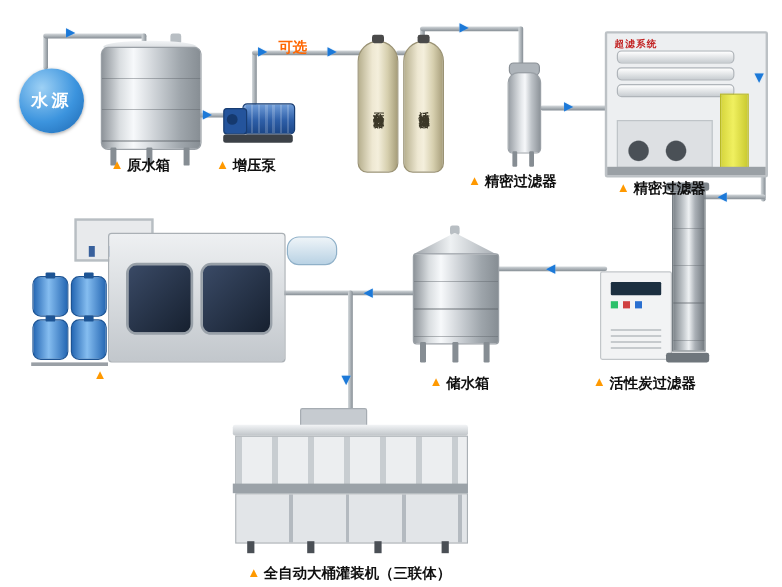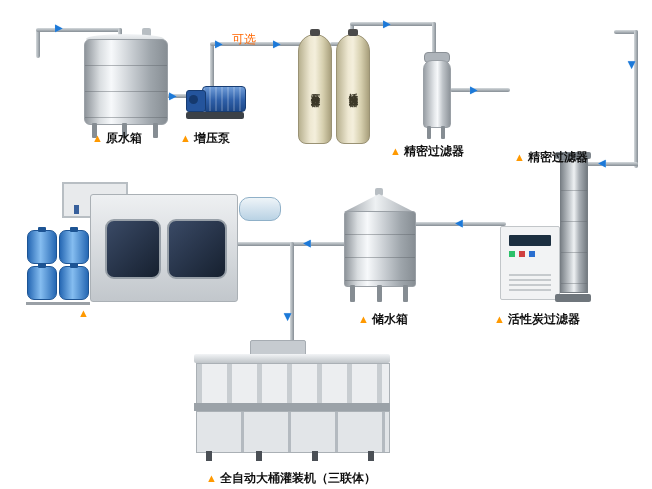--- a/index.html
+++ b/index.html
@@ -19,7 +19,7 @@
   
   .label{position:absolute;display:flex;gap:3px;align-items:center;font-weight:bold;font-size:12px;color:#101010;z-index:6;white-space:nowrap}
   .label .tri{color:var(--marker,#ff9900);font-size:11px;line-height:1}
-  .optional{position:absolute;left:232px;top:31px;z-index:6;font-weight:normal;font-size:12px;color:var(--optional,#ff6600)}
+  .optional{position:absolute;left:232px;top:31px;z-index:6;font-weight:bold;font-size:12px;color:var(--optional,#ff6600)}
 
   .watermark{position:absolute;left:55px;top:203px;z-index:5;font-size:56px;font-weight:bold;letter-spacing:14px;color:var(--watermark,#cdcdcd);opacity:.55;pointer-events:none}
 

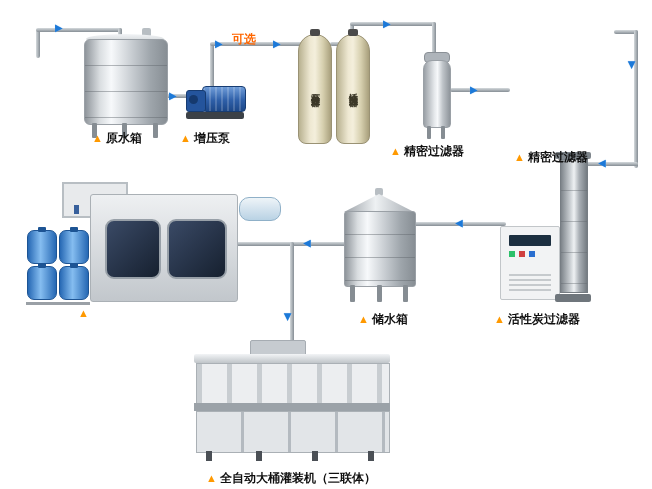--- a/index.html
+++ b/index.html
@@ -200,6 +200,15 @@
     <i class="leg" style="left:21px;top:74px;height:13px;width:4px"></i>
   </div>
 
+  <div class="eq ro">
+    <div class="ro-title">超滤系统</div>
+    <div class="ro-tube" style="top:14px"></div>
+    <div class="ro-tube" style="top:28px"></div>
+    <div class="ro-tube" style="top:42px"></div>
+    <div class="ro-yellow"></div>
+    <div class="ro-pumpbox"></div>
+    <div class="ro-base"></div>
+  </div>
 
   <div class="eq ozone-cab">
     <div class="ozone-screen"></div>

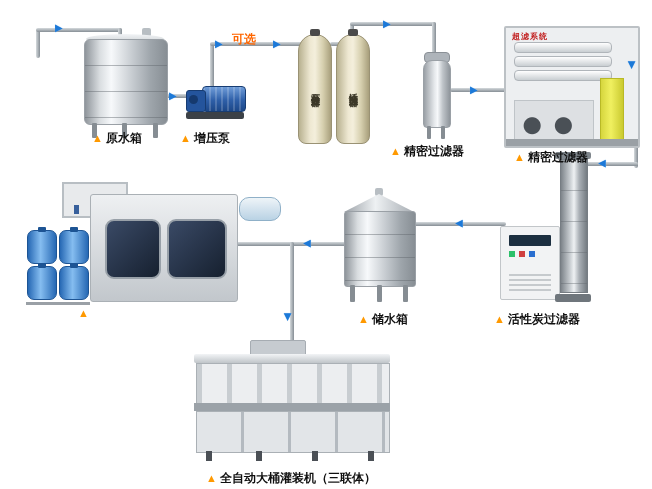--- a/index.html
+++ b/index.html
@@ -162,6 +162,9 @@
   <span class="arrow left" style="left:303px;top:239px">▶</span>
   <span class="arrow down" style="left:284px;top:312px">▶</span>
 
+  <div class="source">
+    <span>水源</span>
+  </div>
 
   <div class="optional">可选</div>
 

